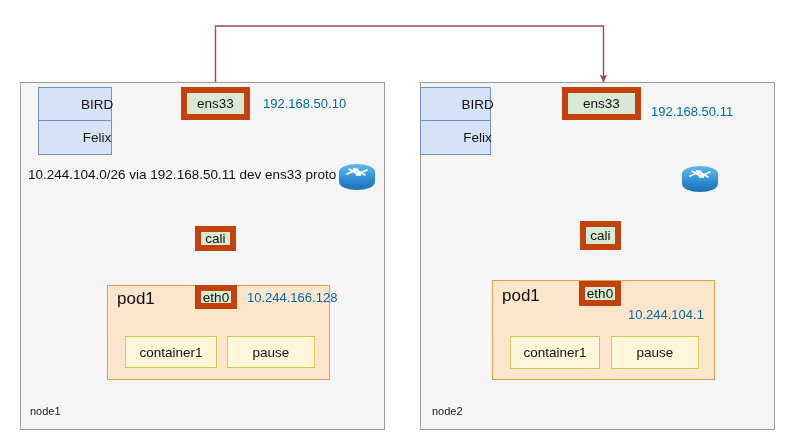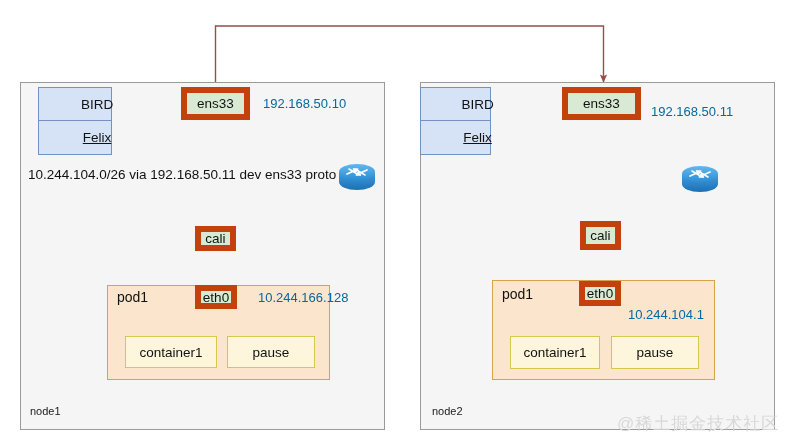--- a/index.html
+++ b/index.html
@@ -51,7 +51,6 @@
   }
   .agent-box.second {
     border-top: none;
-    text-decoration: underline;
   }
   .iface-box {
     position: absolute;

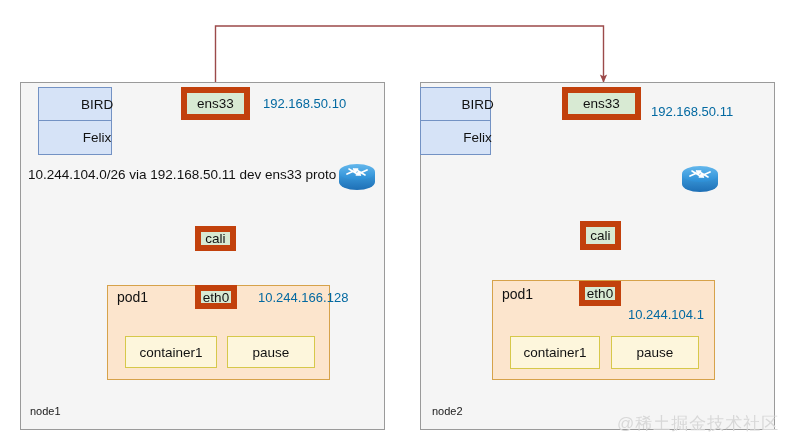--- a/index.html
+++ b/index.html
@@ -86,7 +86,7 @@
   }
   .pod-label {
     position: absolute;
-    font-size: 14px;
+    font-size: 17px;
     color: #111111;
     white-space: nowrap;
     z-index: 4;

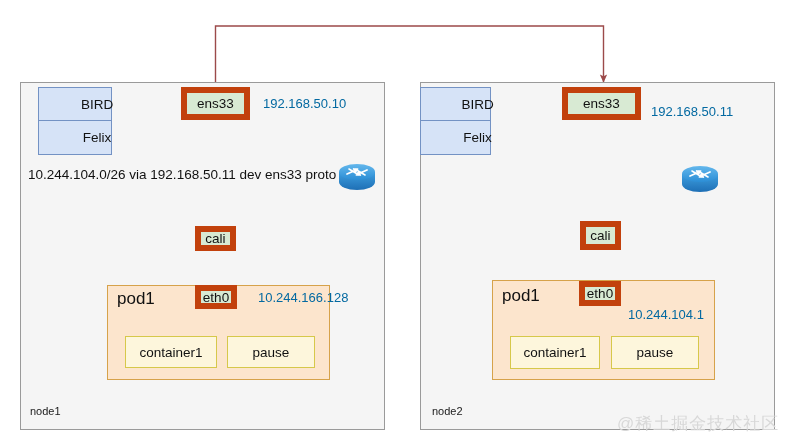--- a/index.html
+++ b/index.html
@@ -211,7 +211,7 @@
   <div class="iface-box" style="left:195px; top:285px; width:42px; height:24px;">
     <span>eth0</span>
   </div>
-  <div class="plain-text" style="left:258px; top:290px;">10.244.166.128</div>
+  <div class="plain-text" style="left:247px; top:290px;">10.244.166.128</div>
 
   <div class="ctr-box" style="left:125px; top:336px; width:92px; height:32px;">
     <span>container1</span>

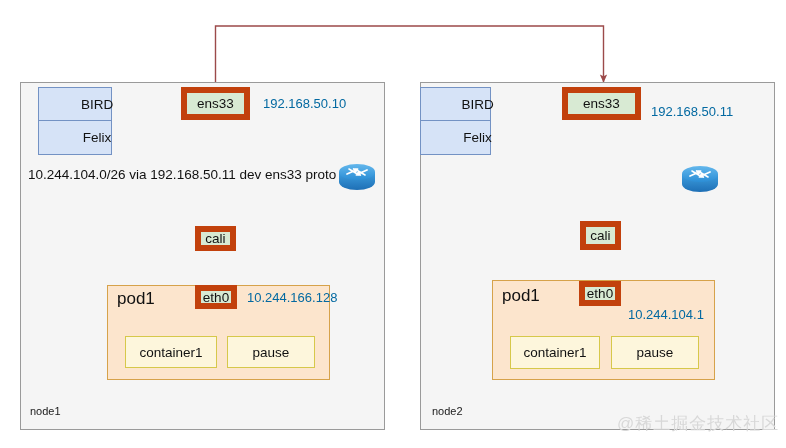--- a/index.html
+++ b/index.html
@@ -277,7 +277,6 @@
 
   <div class="node-label" style="left:432px; top:405px;">node2</div>
 
-  <div class="watermark" style="left:617px; top:412px;">@稀土掘金技术社区</div>
 
 </div>
 

